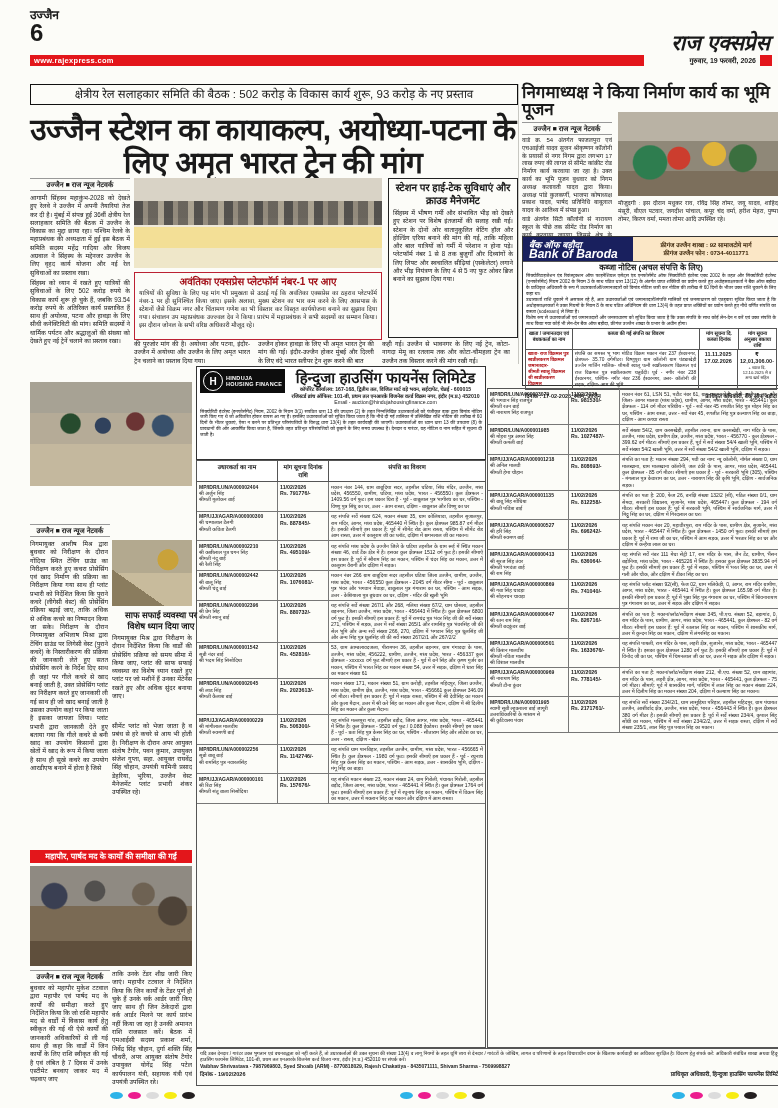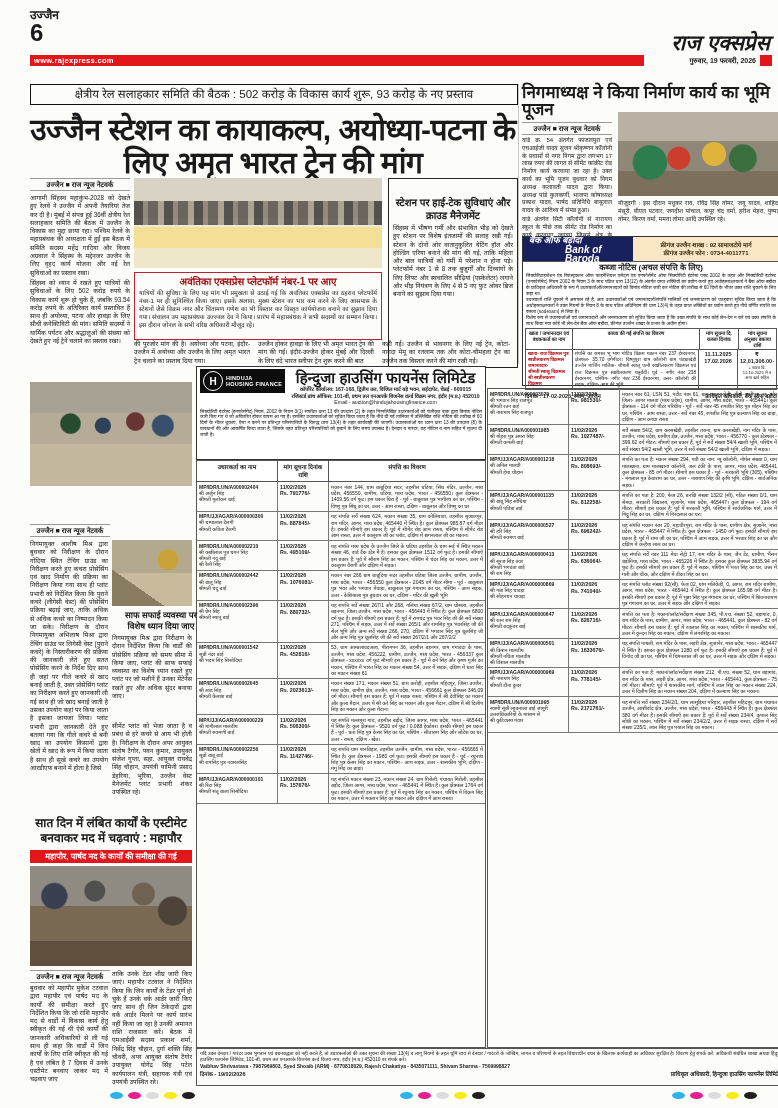--- a/index.html
+++ b/index.html
@@ -27,7 +27,7 @@
   .cap-box{border:1px solid #b23;padding:2px 4px;}
   .cap-title{color:#a3121a;font-size:10px;font-weight:900;text-align:center;line-height:13px;}
   .cap-text{font-size:6.2px;line-height:8px;text-align:justify;margin-top:1px;}
-  .sidebox{border:1px solid #222;padding:18px 4px;}
+  .sidebox{border:1px solid #222;padding:3px 4px;}
   .sb-title{font-size:10px;font-weight:900;text-align:center;line-height:12.5px;}
   .vrule{background:#c8c8c2;width:1px;}
   .banner-red{background:#e3161b;color:#fff;font-size:8px;font-weight:bold;text-align:center;line-height:13px;}

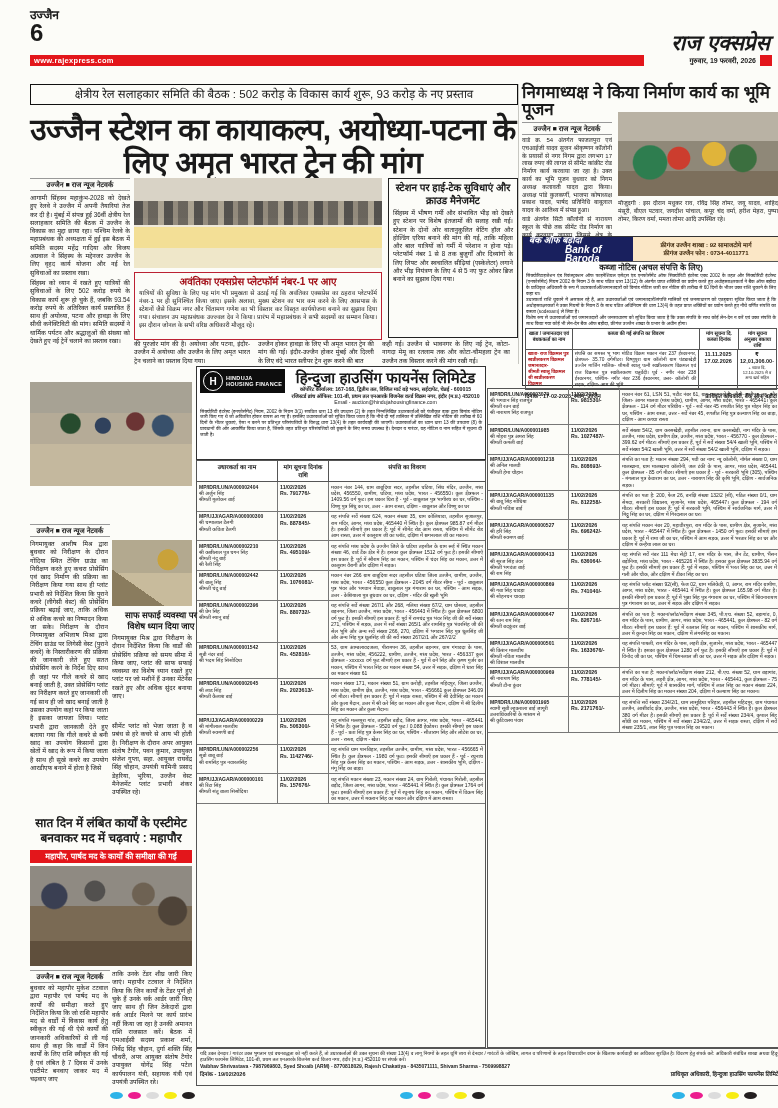--- a/index.html
+++ b/index.html
@@ -36,7 +36,7 @@
   .bob{border:1px solid #333;background:#fff;}
   .bob-logo{background:#19205e;color:#fff;display:flex;flex-direction:column;justify-content:center;padding-left:6px;}
   .bob-logo .l1{font-size:9px;font-weight:900;font-style:italic;line-height:10px;}
-  .bob-logo .l2{font-size:10px;font-weight:900;font-style:italic;line-height:9px;margin-left:36px;}
+  .bob-logo .l2{font-size:12px;font-weight:900;font-style:italic;line-height:9px;}
   .bob-branch{background:#fbe7c6;display:flex;flex-direction:column;justify-content:center;text-align:center;}
   .bob-branch div{font-size:6px;font-weight:bold;line-height:8px;color:#3a2408;}
   .bob-title{font-size:8px;font-weight:900;text-align:center;line-height:11px;}

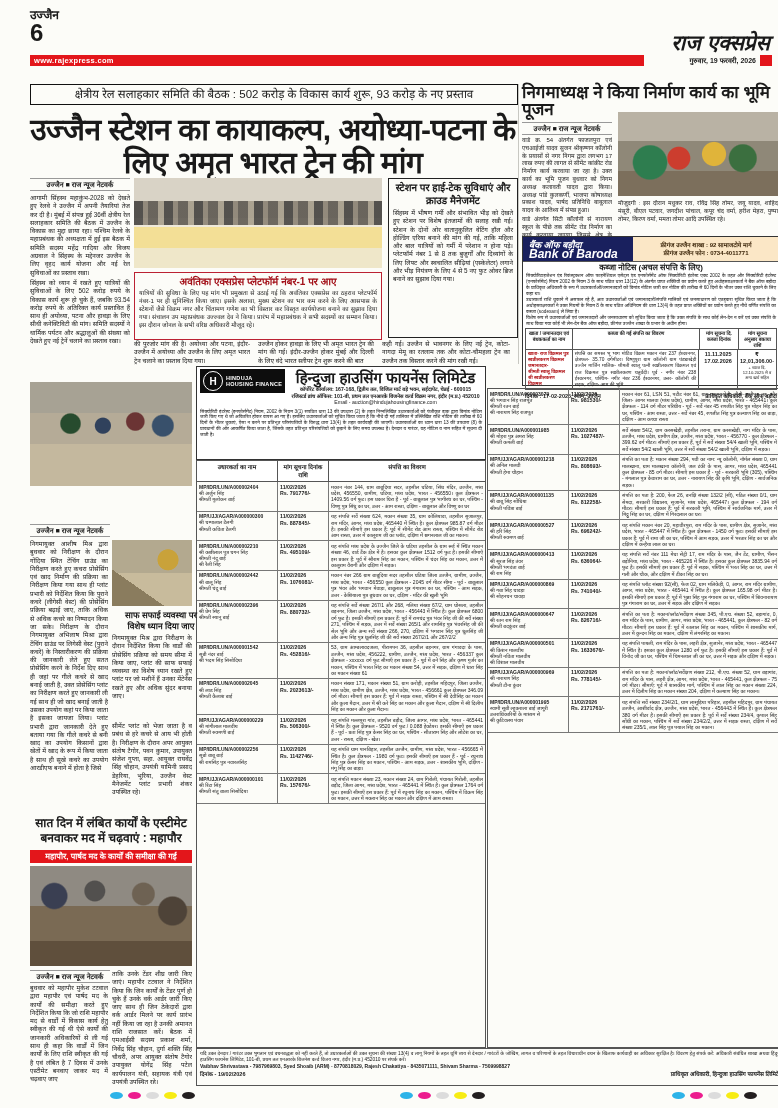--- a/index.html
+++ b/index.html
@@ -536,7 +536,6 @@
   <div class="abs body-sm" style="left:112px;top:634px;width:80px;height:86px;overflow:hidden;">निगमायुक्त मिश्र द्वारा निरीक्षण के दौरान निर्देशित किया कि वार्डों की प्रोसेसिंग प्रक्रिया को समय सीमा में किया जाए, प्लांट की साफ सफाई व्यवस्था का विशेष ध्यान रखते हुए प्लांट पर जो मशीनें हैं उनका मेंटेनेंस रखते हुए और अधिक सुंदर बनाया जाए।</div>
   <div class="abs body-sm" style="left:112px;top:722px;width:80px;height:90px;overflow:hidden;">सीमेंट प्लांट को भेजा जाता है व प्रबंध से हरे कचरे से आय भी होती है। निरीक्षण के दौरान अपर आयुक्त संतोष टैगोर, पवन कुमार, उपायुक्त संजेश गुप्ता, सहा. आयुक्त राघवेंद्र सिंह चौहान, उपयंत्री यामिनी प्रसाद डेहरिया, भूरिया, उज्जैन वेस्ट मैनेजमेंट प्लांट प्रभारी शंकर उपस्थित रहे।</div>
 
-  <div class="abs headline3" style="left:30px;top:816px;width:162px;">सात दिन में लंबित कार्यों के एस्टीमेट बनवाकर मद में चढ़वाएं : महापौर</div>
   <div class="abs banner-red" style="left:30px;top:850px;width:162px;height:13px;">महापौर, पार्षद मद के कार्यों की समीक्षा की गई</div>
   <div class="abs photo ph-meet" style="left:30px;top:866px;width:162px;height:100px;"></div>
   <div class="abs byline" style="left:30px;top:970px;width:80px;">उज्जैन ■ राज न्यूज नेटवर्क</div>

